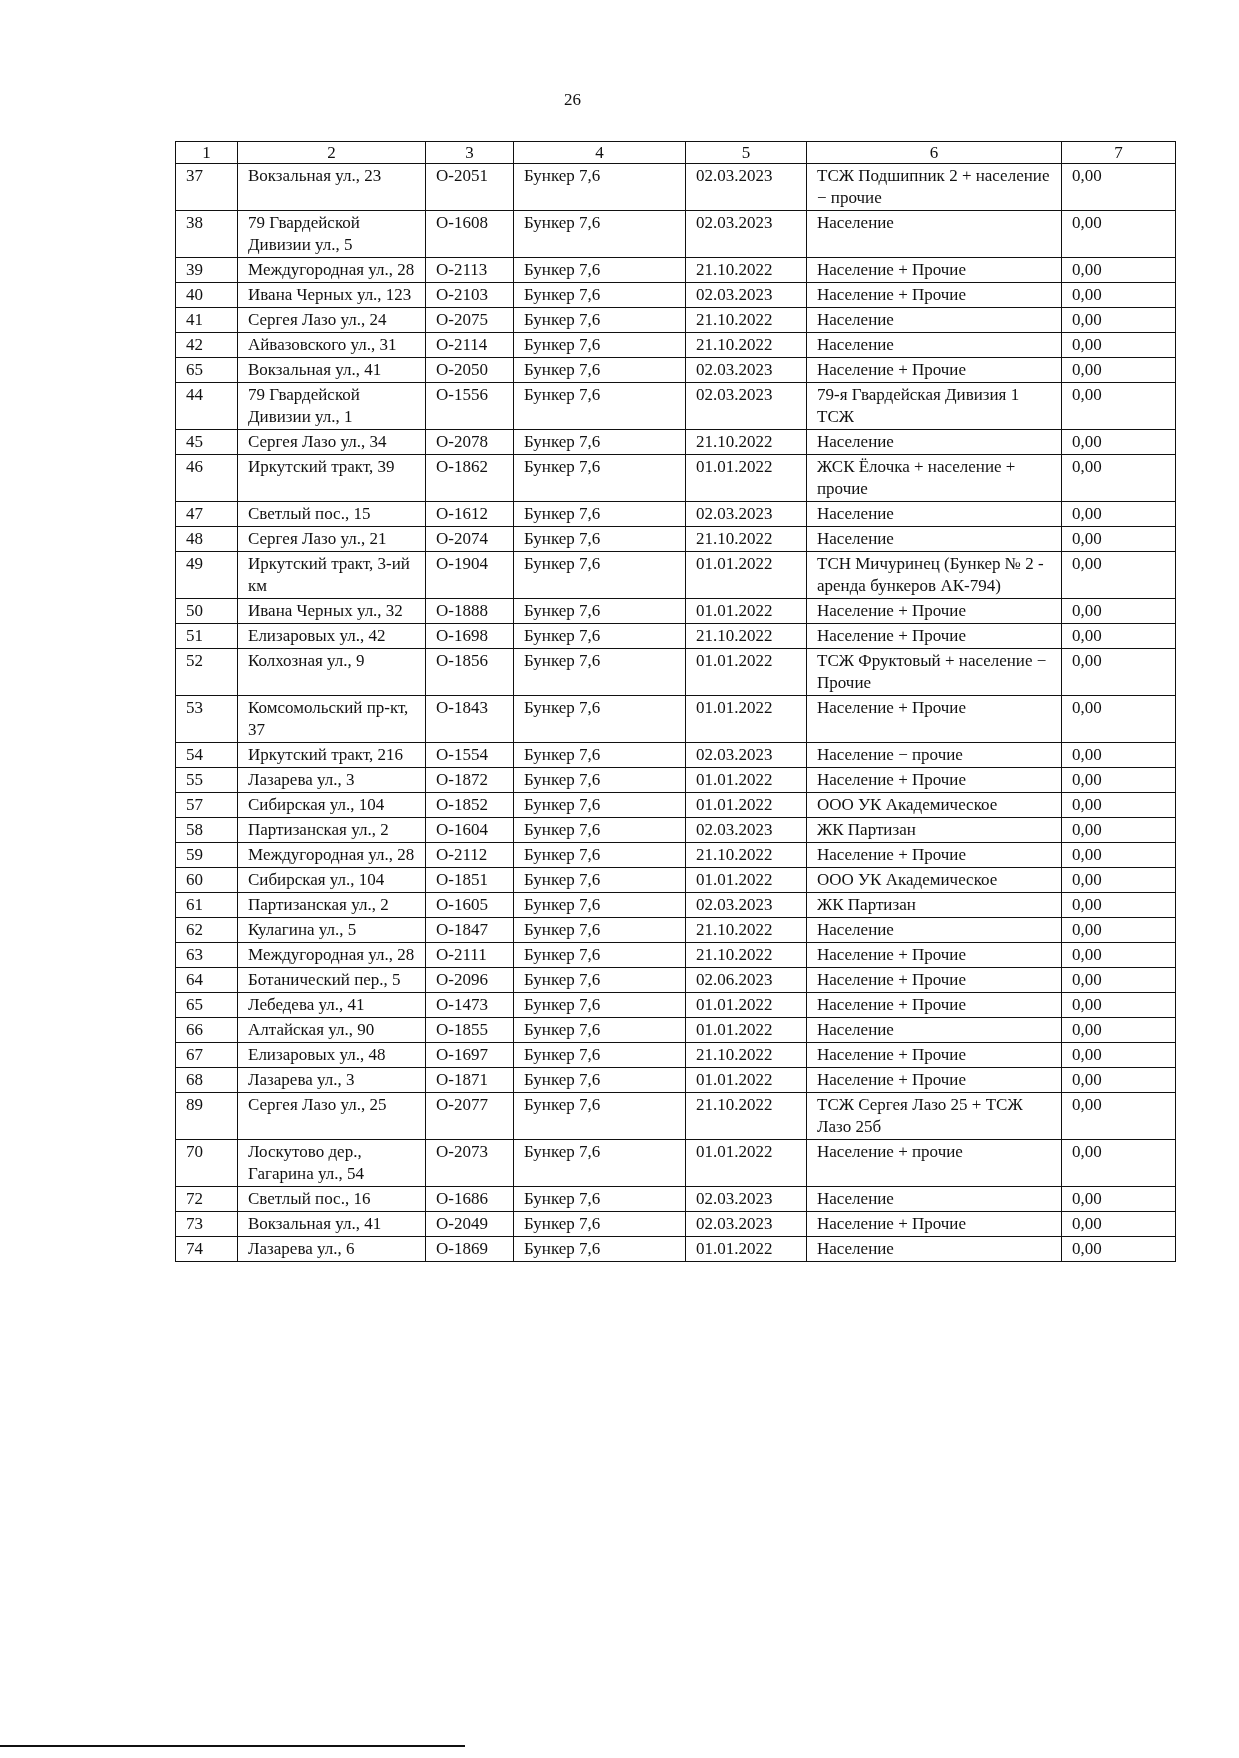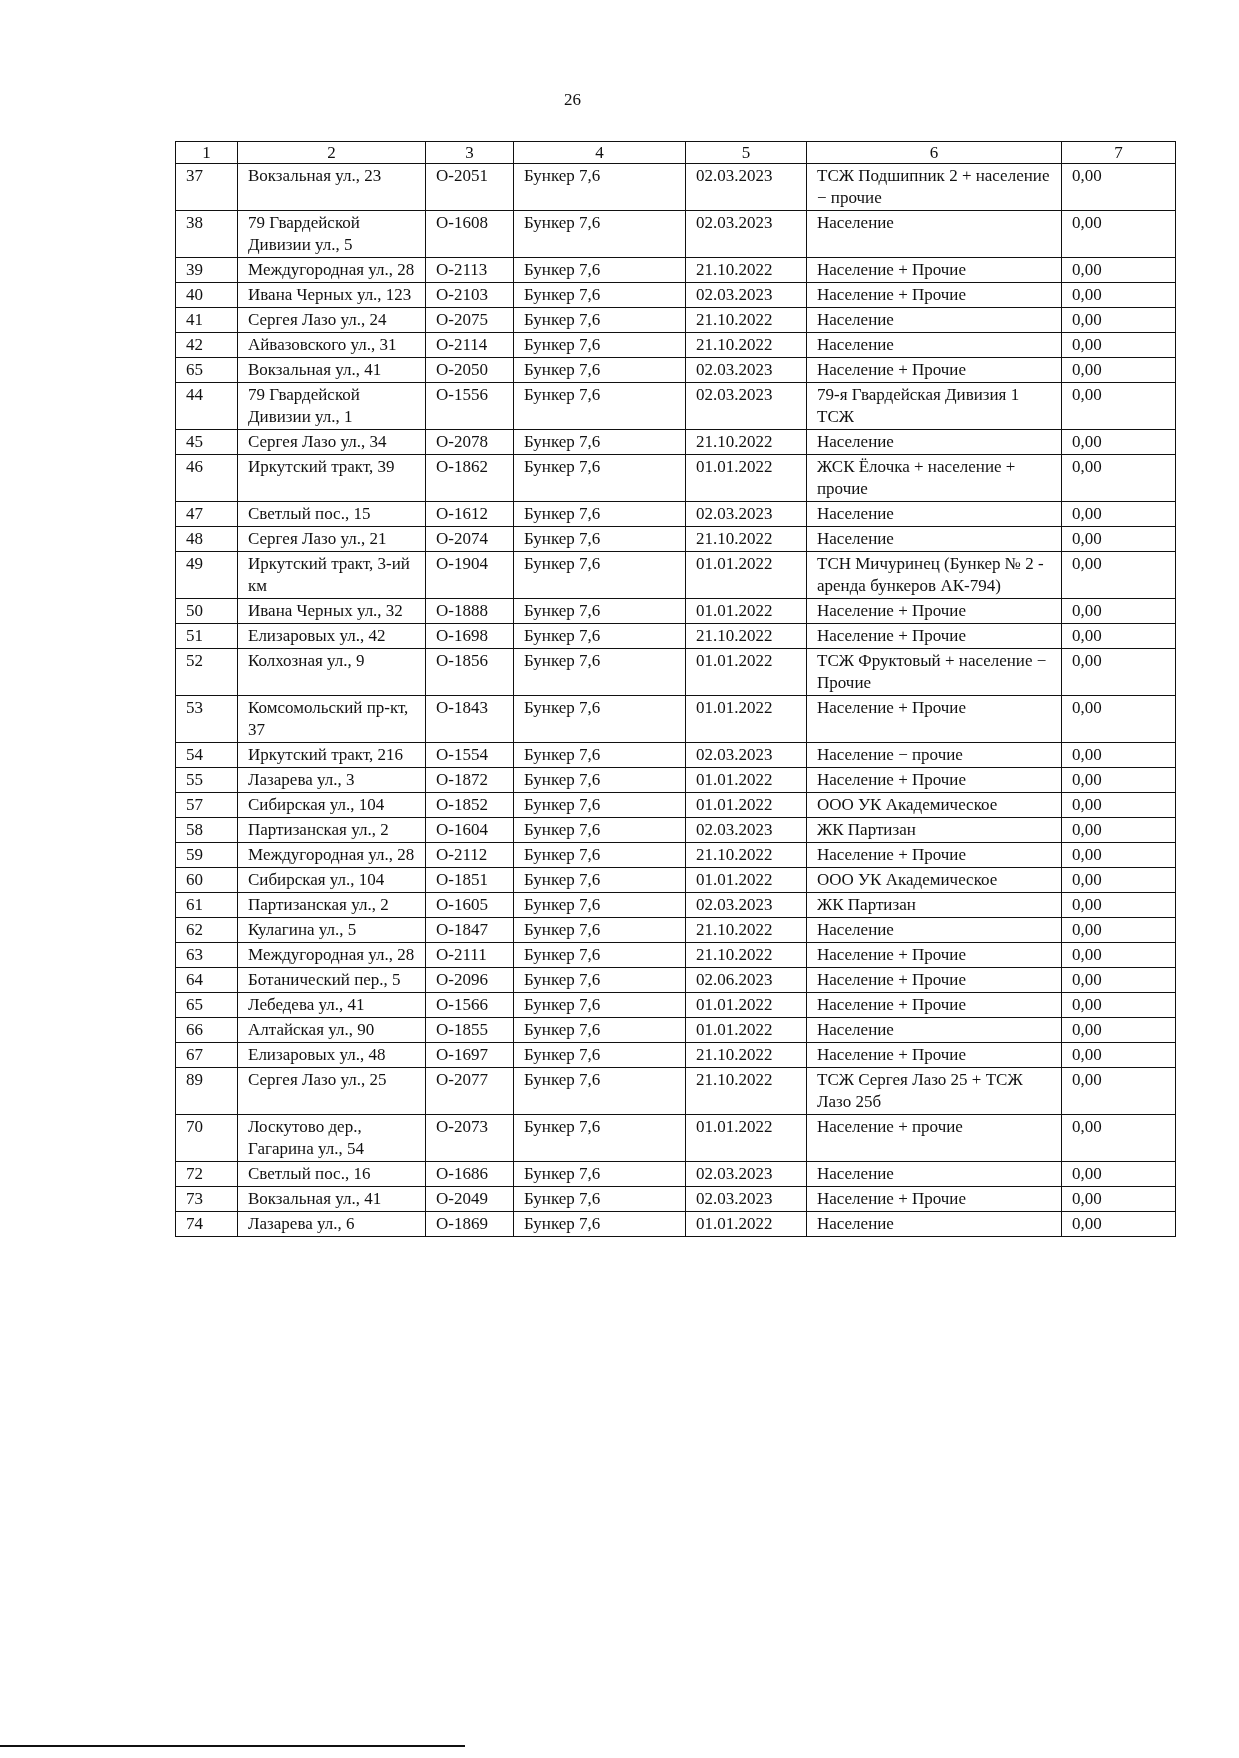--- a/index.html
+++ b/index.html
@@ -308,7 +308,7 @@
       <tr>
         <td class="num">65</td>
         <td>Лебедева ул., 41</td>
-        <td>О-1566</td>
+        <td>О-1473</td>
         <td>Бункер 7,6</td>
         <td>01.01.2022</td>
         <td>Население + Прочие</td>

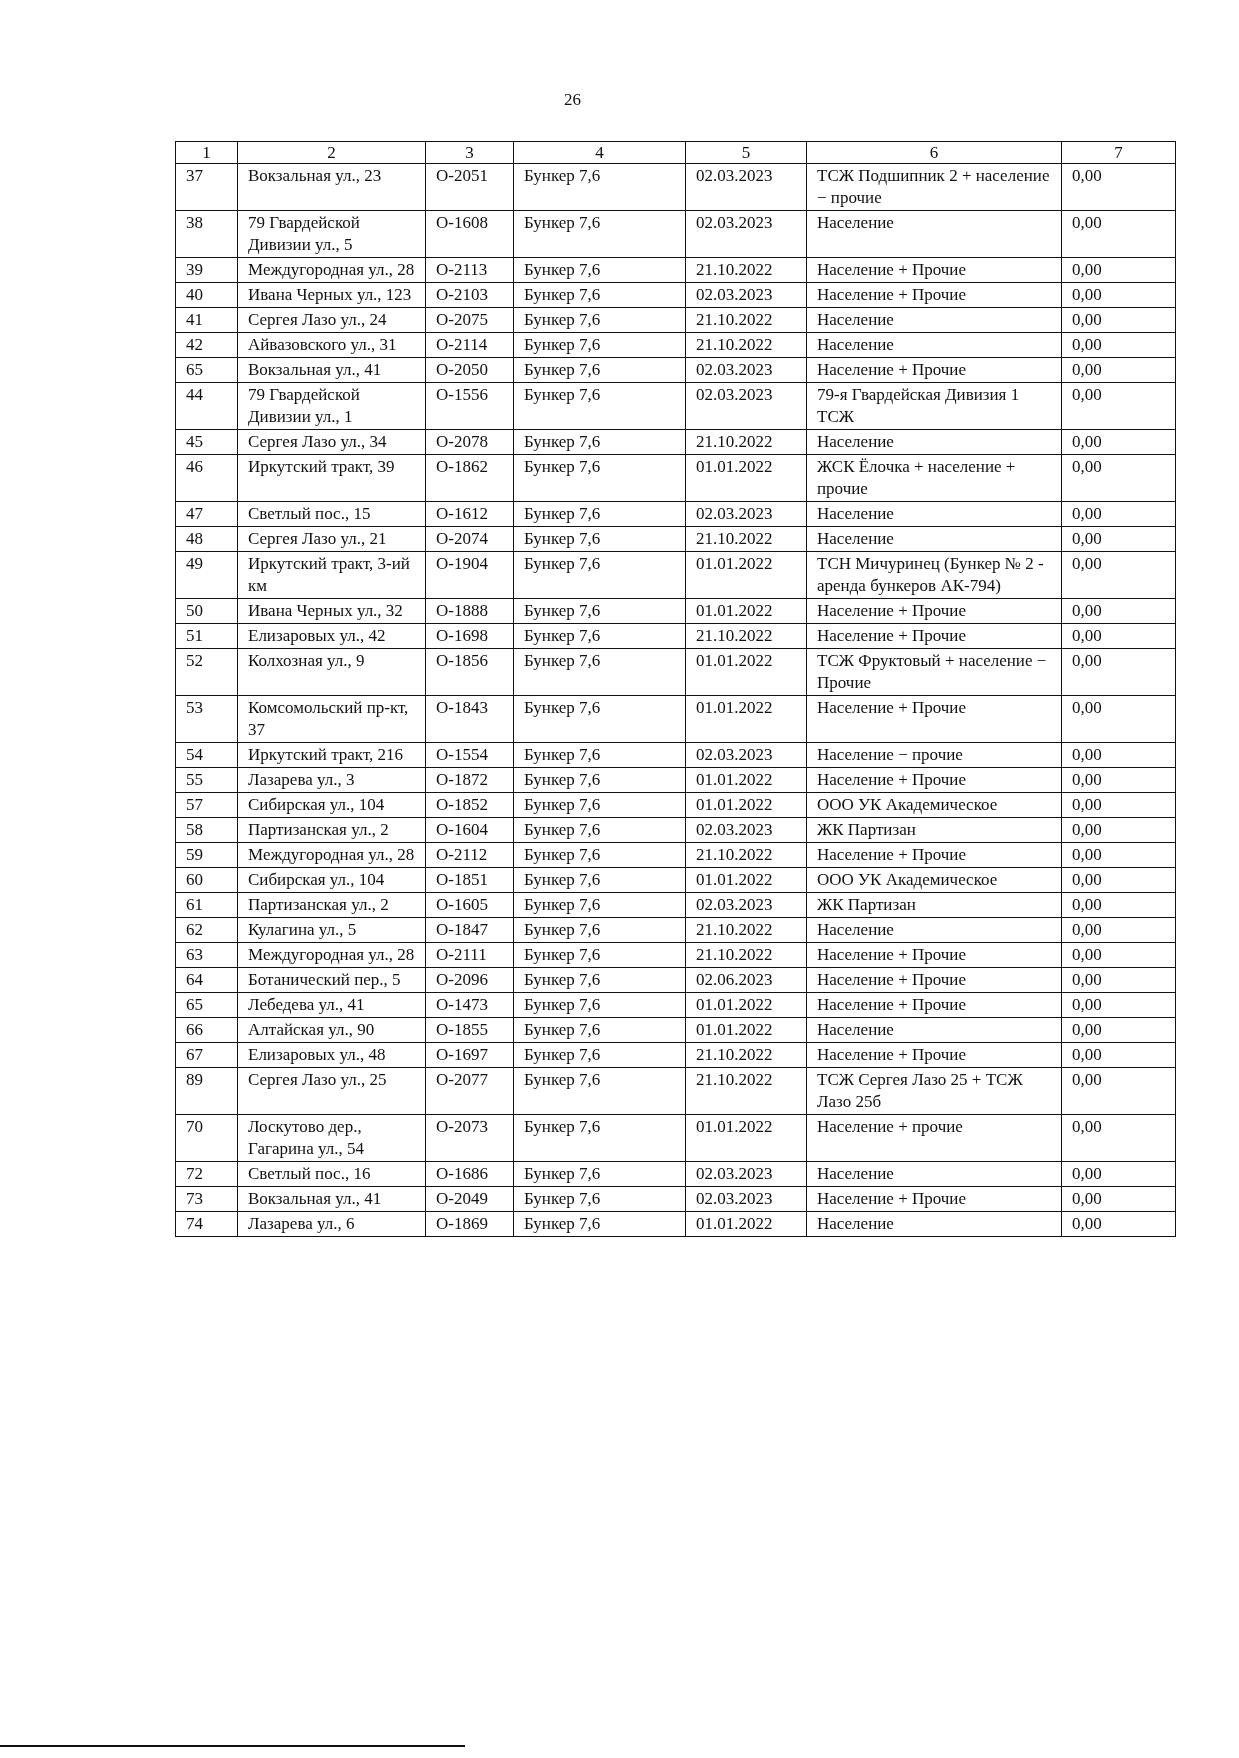--- a/index.html
+++ b/index.html
@@ -333,6 +333,15 @@
         <td class="val">0,00</td>
       </tr>
       <tr>
+        <td class="num">68</td>
+        <td>Лазарева ул., 3</td>
+        <td>О-1871</td>
+        <td>Бункер 7,6</td>
+        <td>01.01.2022</td>
+        <td>Население + Прочие</td>
+        <td class="val">0,00</td>
+      </tr>
+      <tr>
         <td class="num">89</td>
         <td>Сергея Лазо ул., 25</td>
         <td>О-2077</td>

